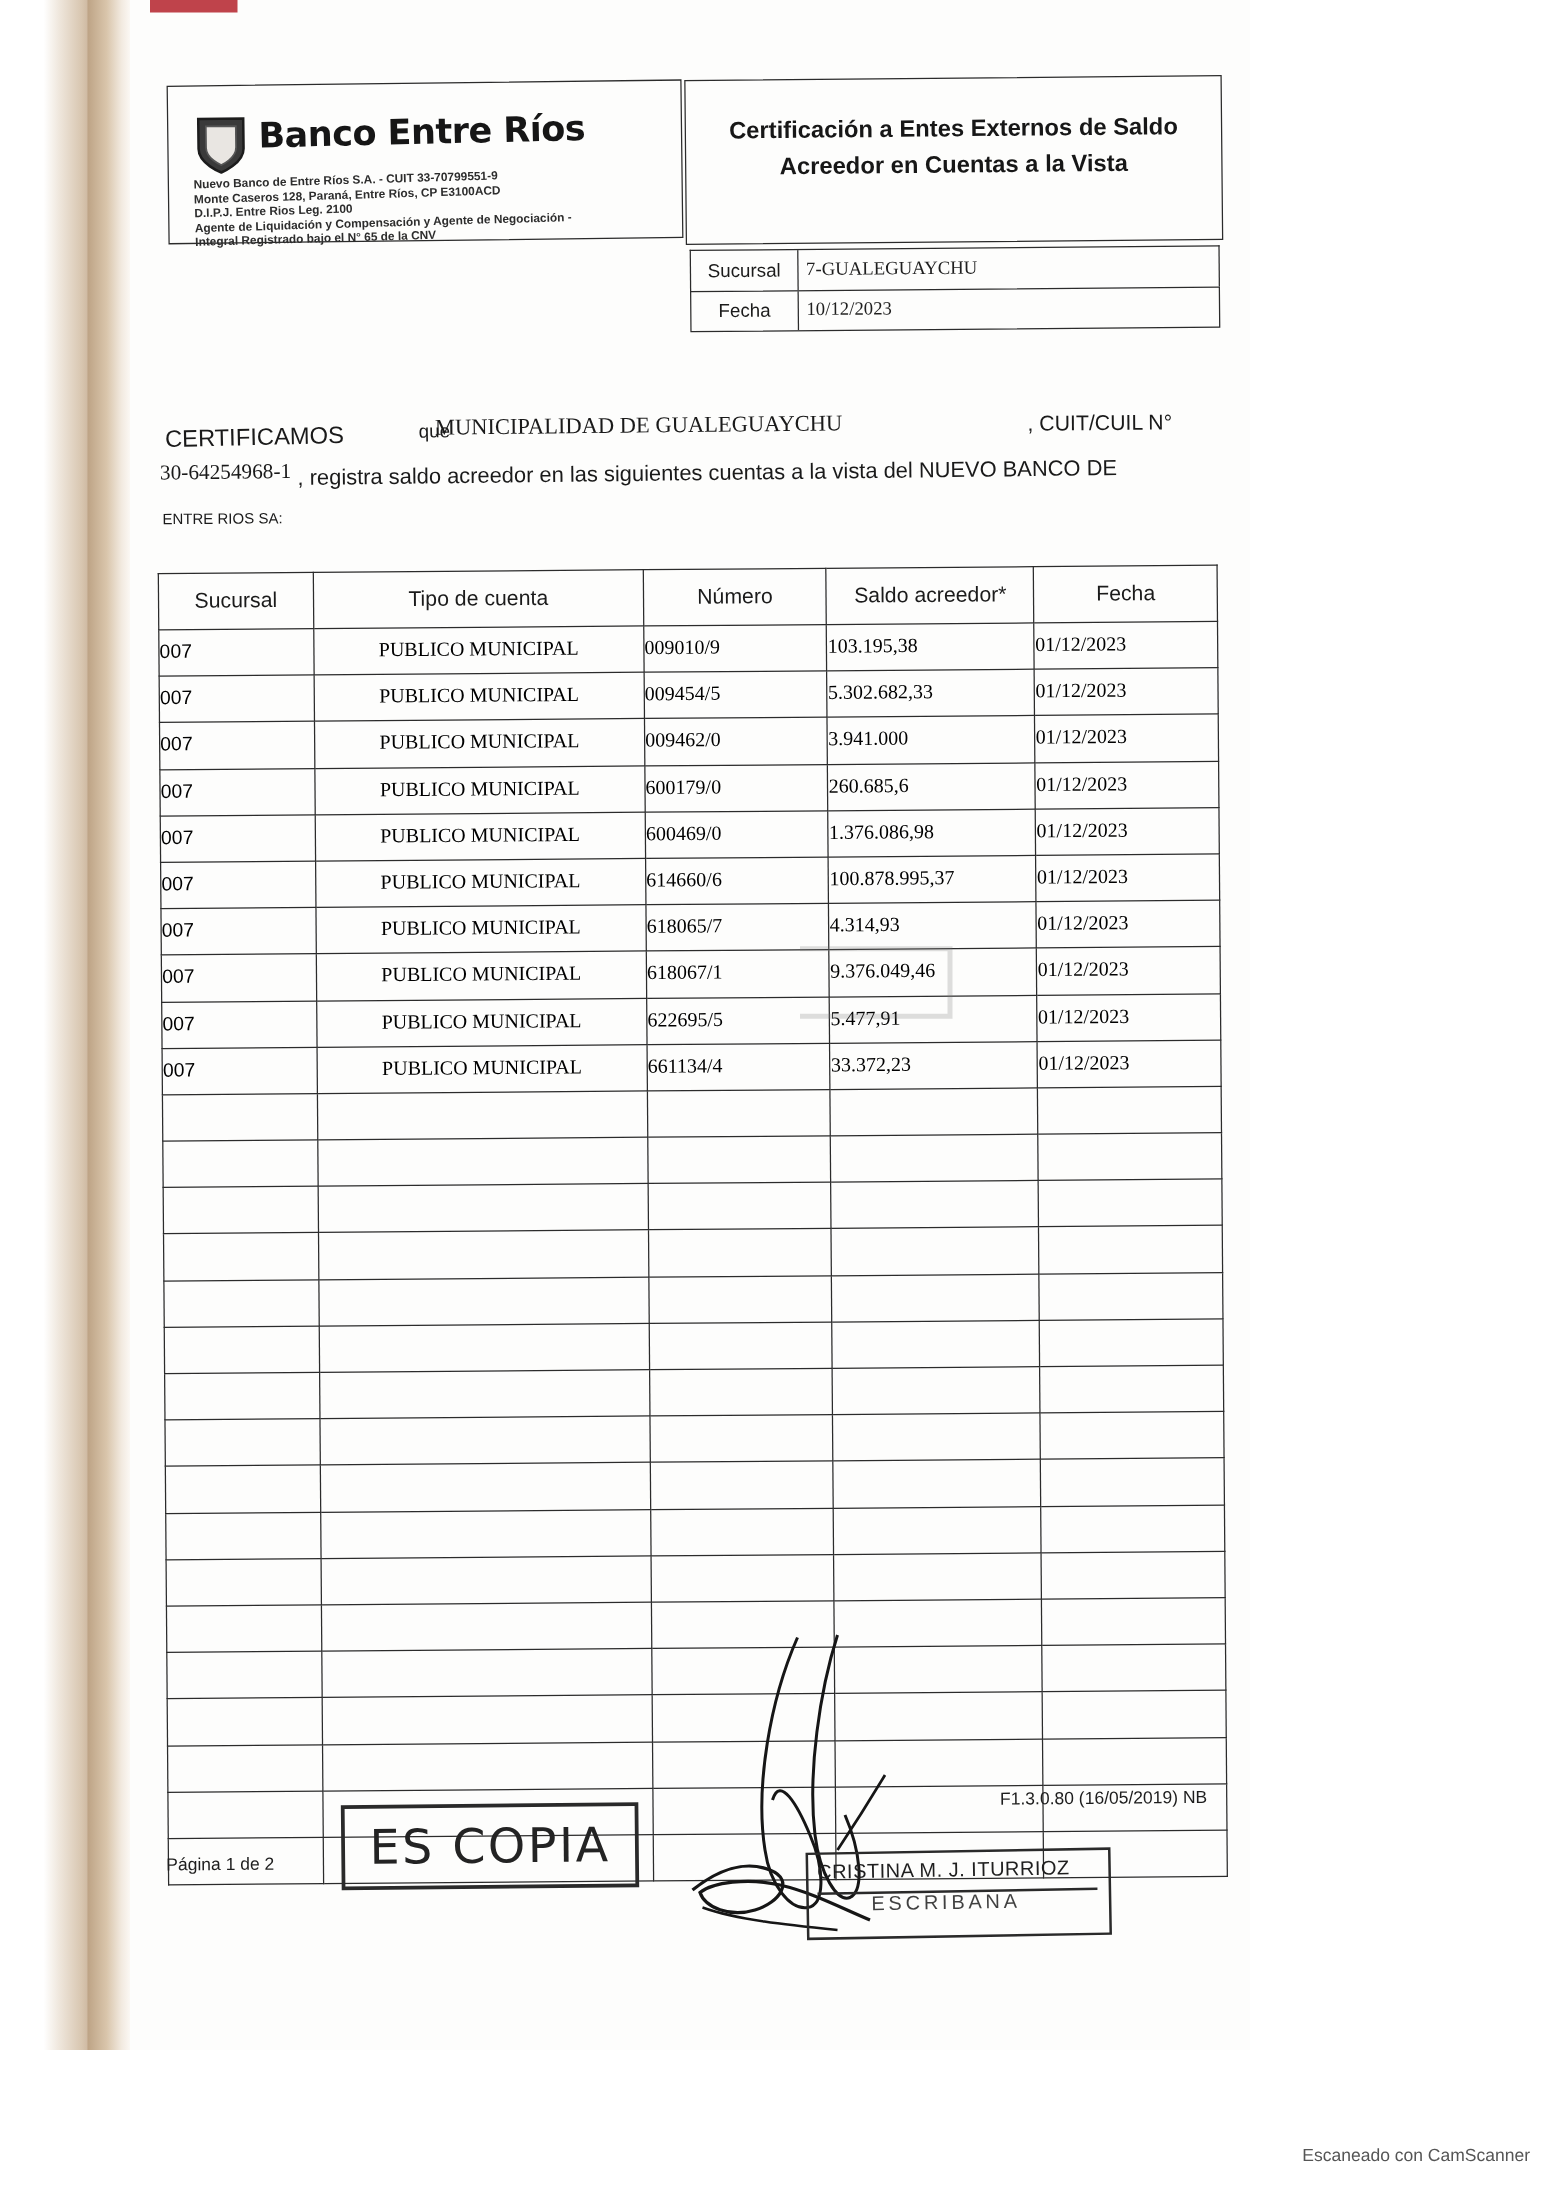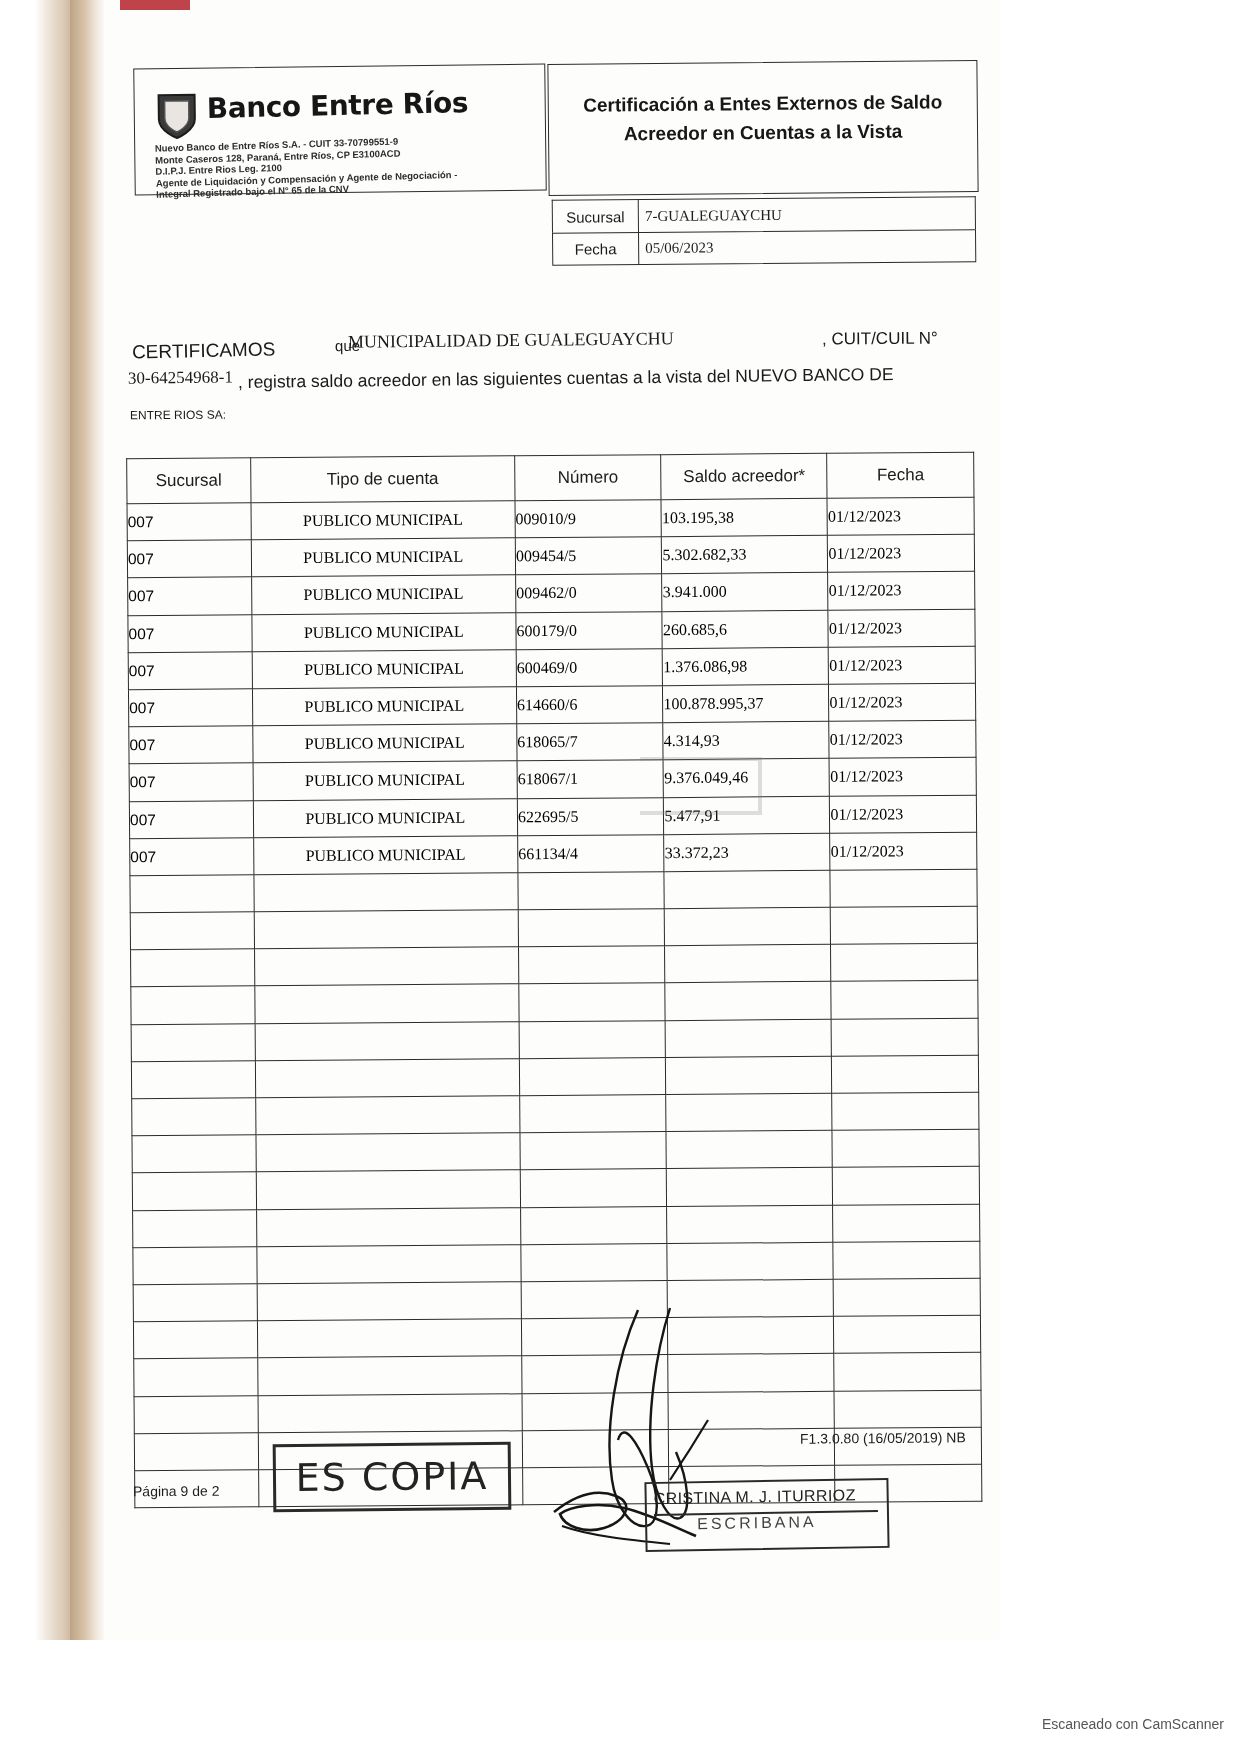--- a/index.html
+++ b/index.html
@@ -247,7 +247,7 @@
     </div>
     <div class="mrow">
       <div class="mlab">Fecha</div>
-      <div class="mval serif">05/06/2023</div>
+      <div class="mval serif">10/12/2023</div>
     </div>
   </div>
 

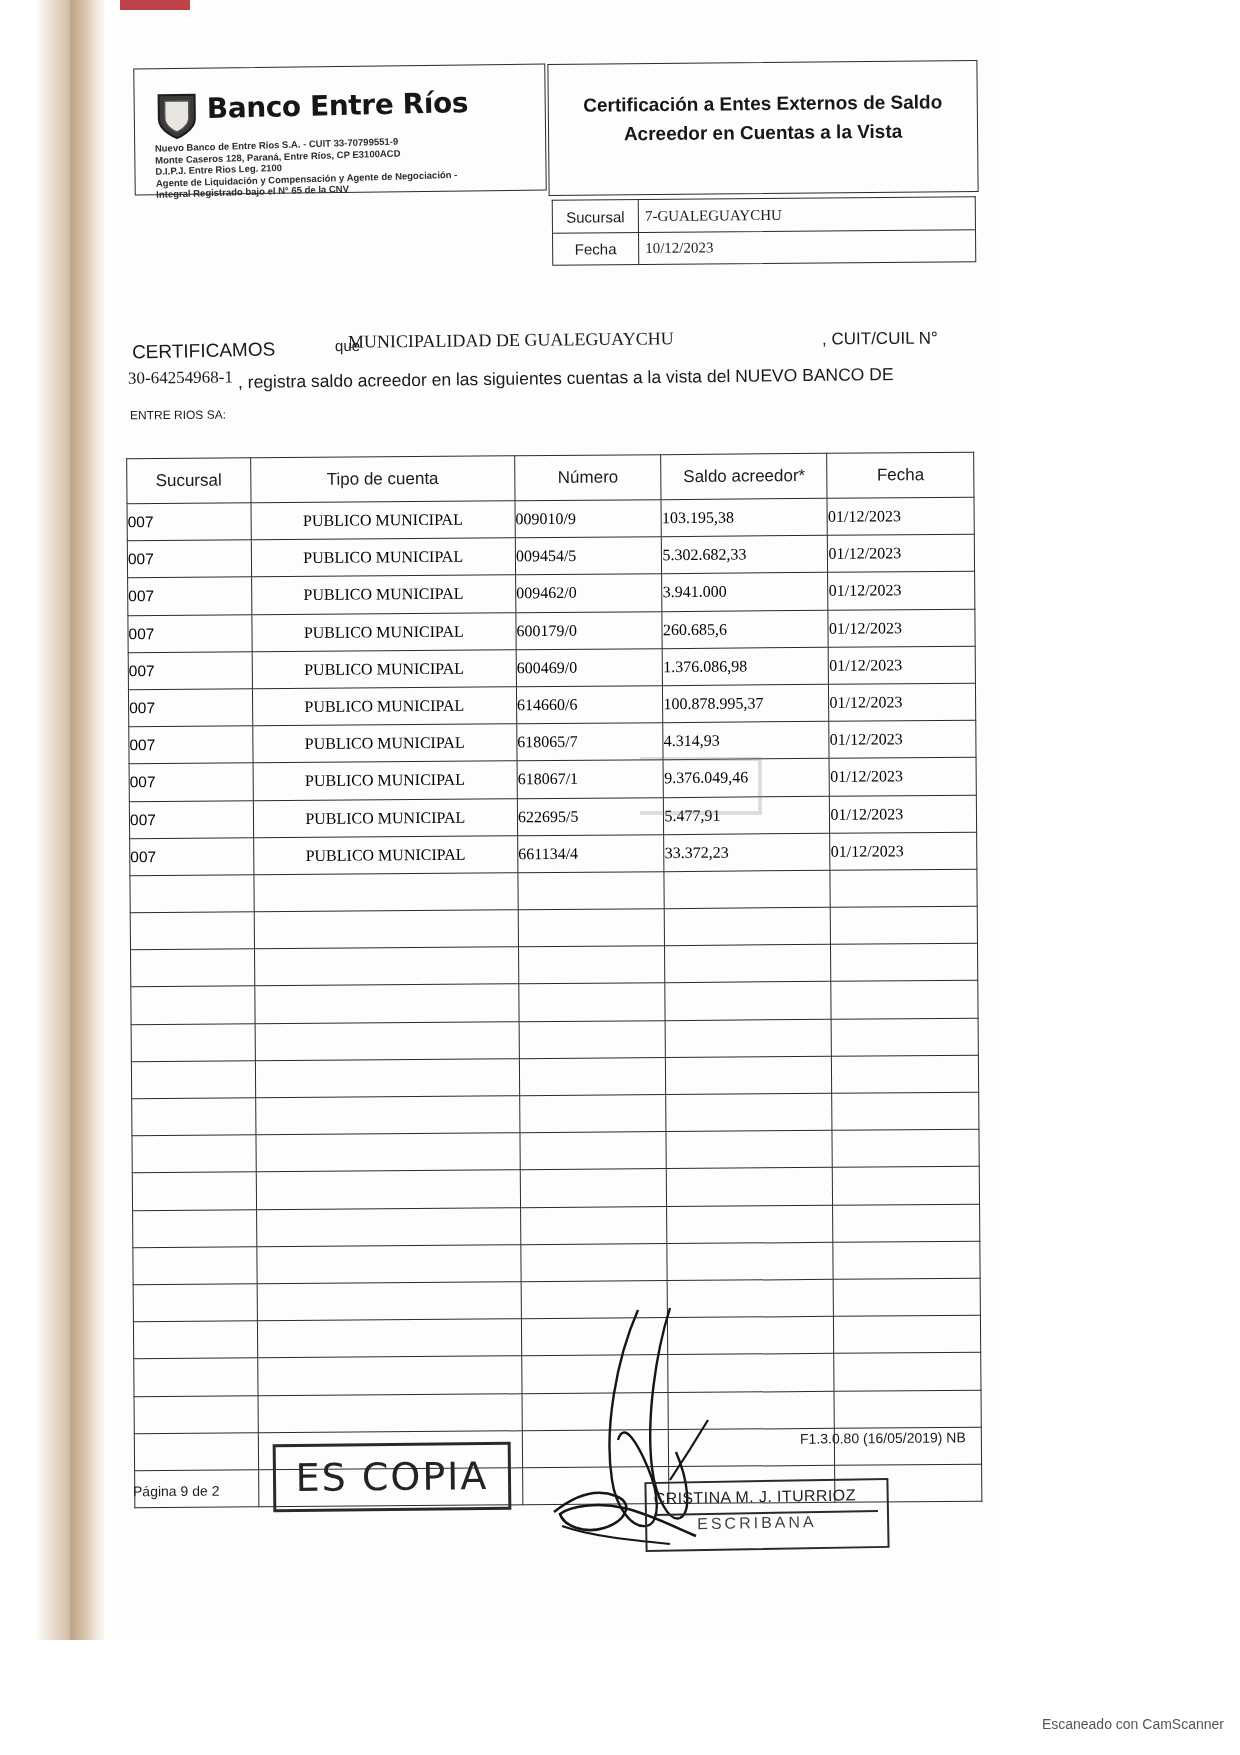--- a/index.html
+++ b/index.html
@@ -484,7 +484,7 @@
     <path d="M42 226 C70 236 110 240 150 244" fill="none" stroke="#161616" stroke-width="2"></path>
   </svg>
 
-  <div class="pagina">Página 9 de 2</div>
+  <div class="pagina">Página 1 de 2</div>
   <div class="escopia">ES COPIA</div>
   <div class="formcode">F1.3.0.80 (16/05/2019) NB</div>
 

